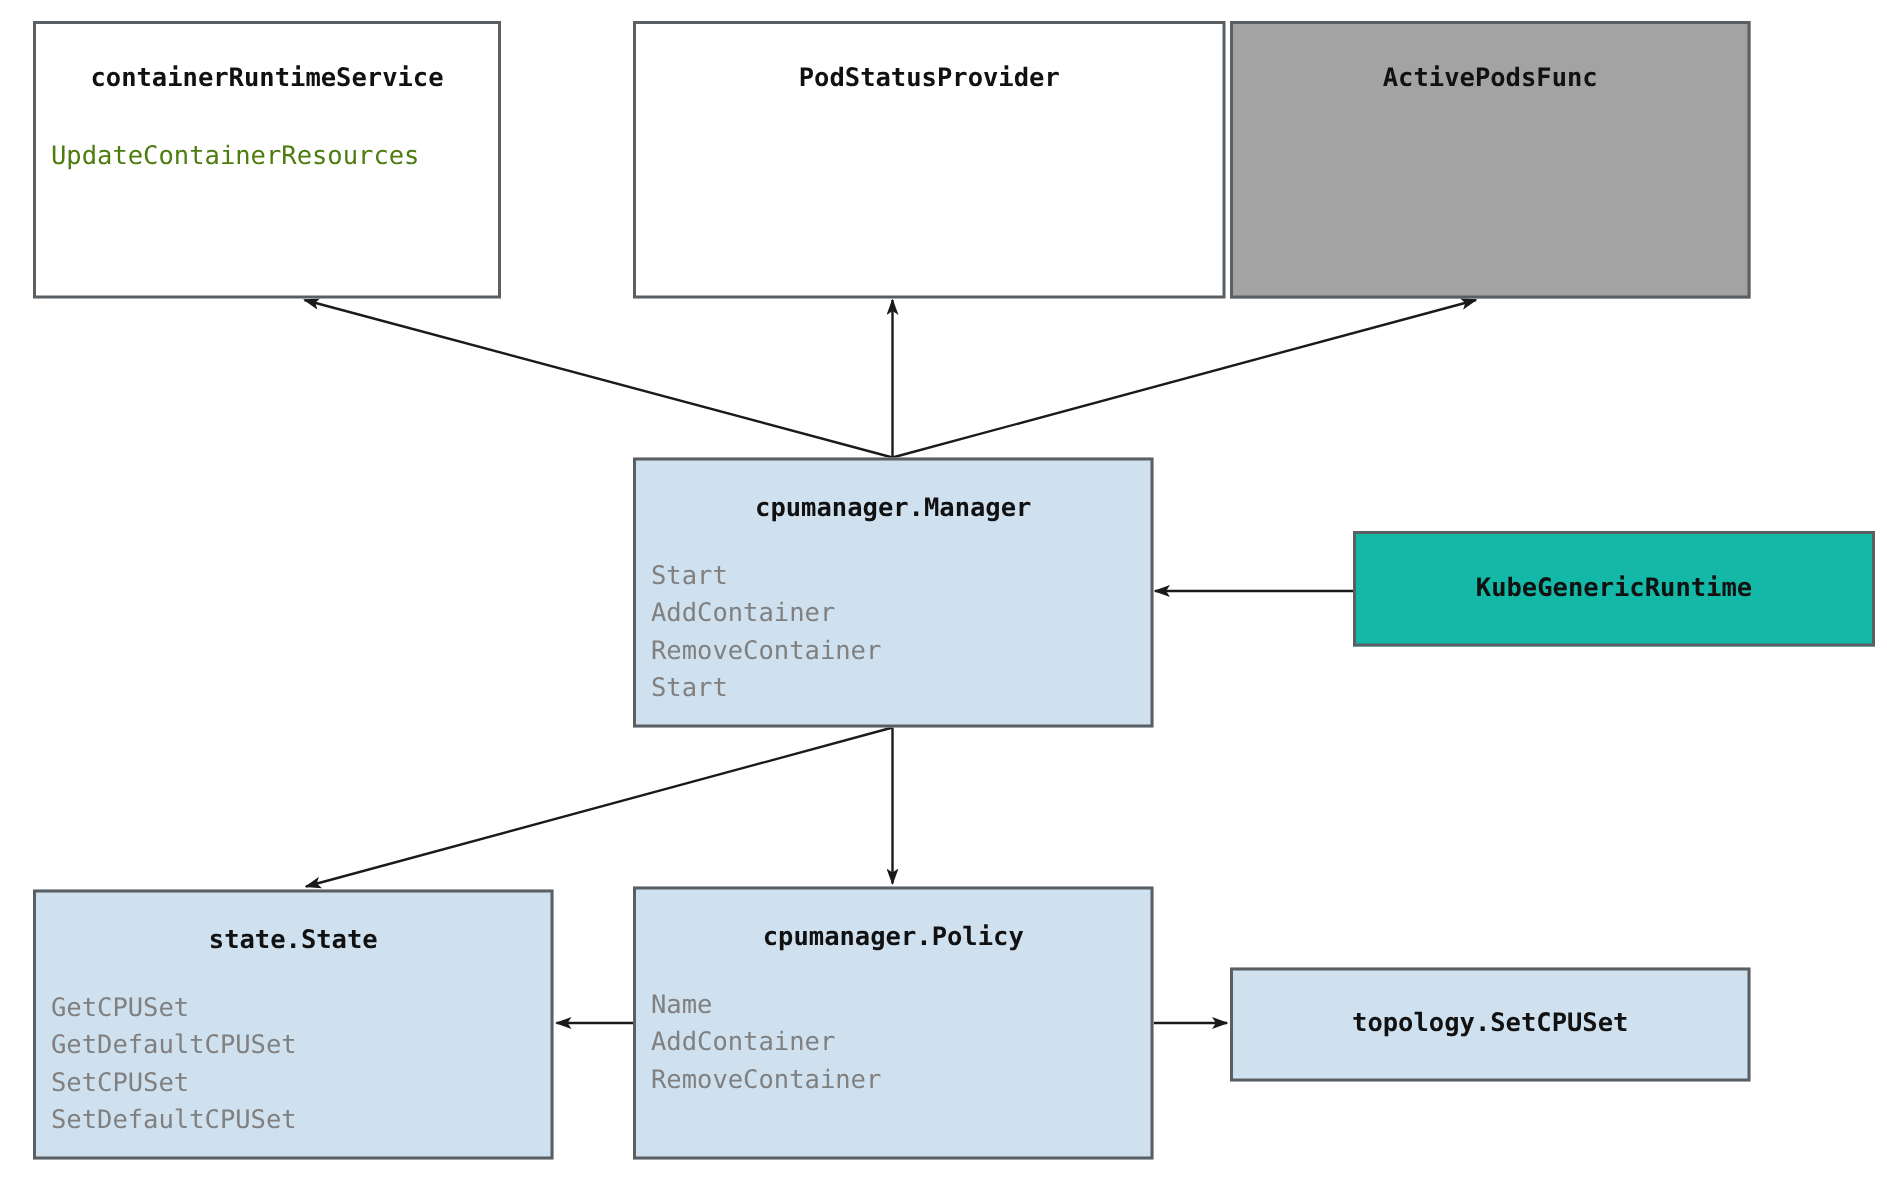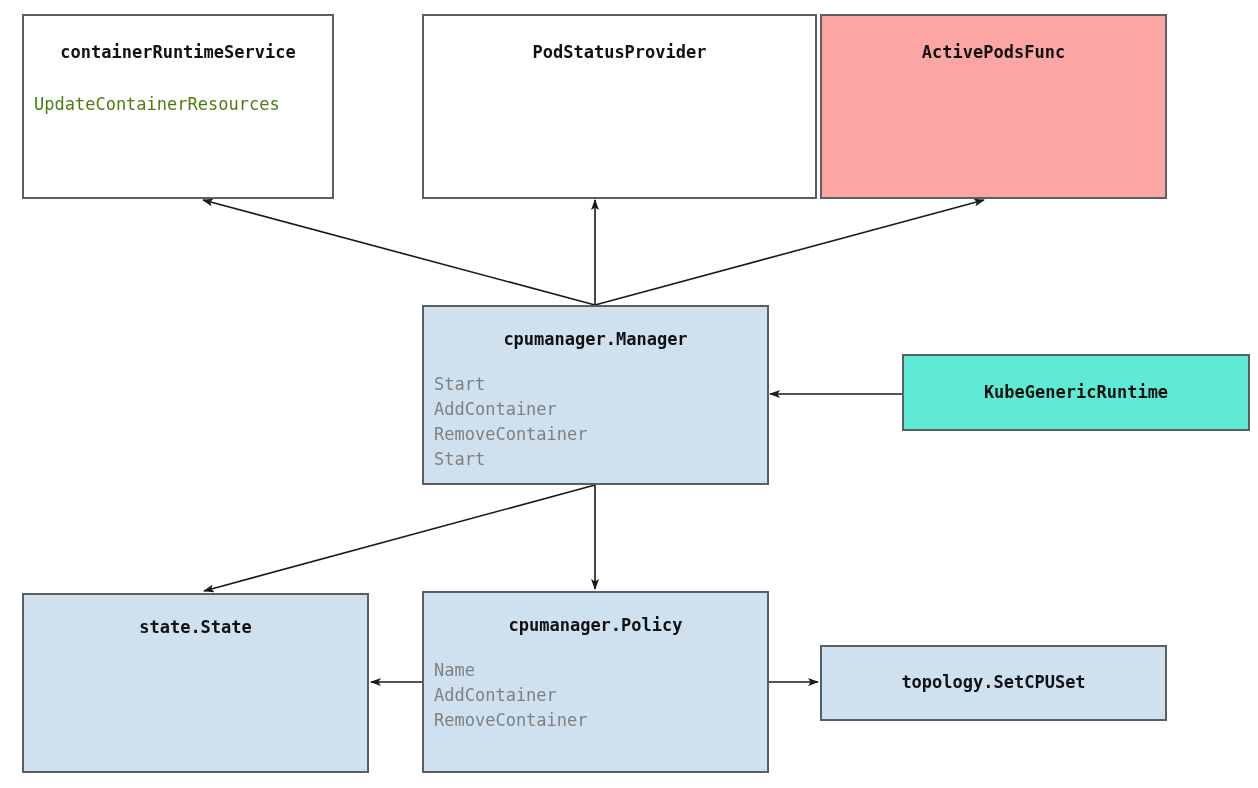--- a/index.html
+++ b/index.html
@@ -91,7 +91,7 @@
       <div class="node" style="left: 422px; top: 14px; width: 395px; height: 185px; border-color: rgb(90, 95, 99); background: rgb(255, 255, 255);">
         <div class="node-title" style="top: 26px; color: rgb(17, 17, 17);">PodStatusProvider</div>
       </div>
-      <div class="node" style="left: 820px; top: 14px; width: 347px; height: 185px; border-color: rgb(90, 95, 99); background: #fca5a5;">
+      <div class="node" style="left: 820px; top: 14px; width: 347px; height: 185px; border-color: rgb(90, 95, 99); background: #a3a3a3;">
         <div class="node-title" style="top: 26px; color: rgb(17, 17, 17);">ActivePodsFunc</div>
       </div>
       <div class="node filled" style="left: 422px; top: 305px; width: 347px; height: 180px; border-color: rgb(90, 95, 99); background: rgb(207, 224, 239); text-decoration: underline;">

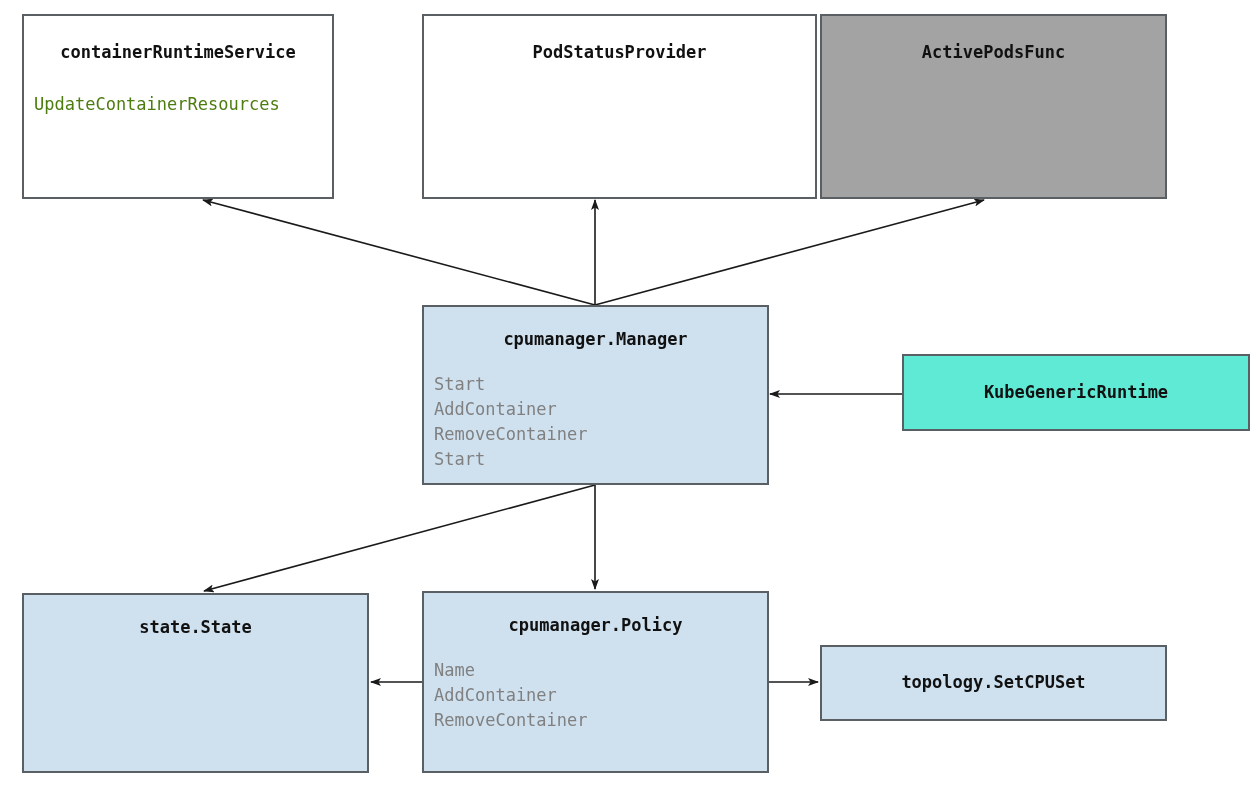--- a/index.html
+++ b/index.html
@@ -103,7 +103,7 @@
           <div>Start</div>
         </div>
       </div>
-      <div class="node" style="left: 902px; top: 354px; width: 348px; height: 77px; border-color: rgb(90, 95, 99); background: #5eead4;">
+      <div class="node" style="left: 902px; top: 354px; width: 348px; height: 77px; border-color: rgb(90, 95, 99); background: #14b8a6;">
         <div class="node-title" style="top: 26px; color: rgb(17, 17, 17);">KubeGenericRuntime</div>
       </div>
       <div class="node filled" style="left: 22px; top: 593px; width: 347px; height: 180px; border-color: rgb(90, 95, 99); background: rgb(207, 224, 239); padding-left: 38px;">

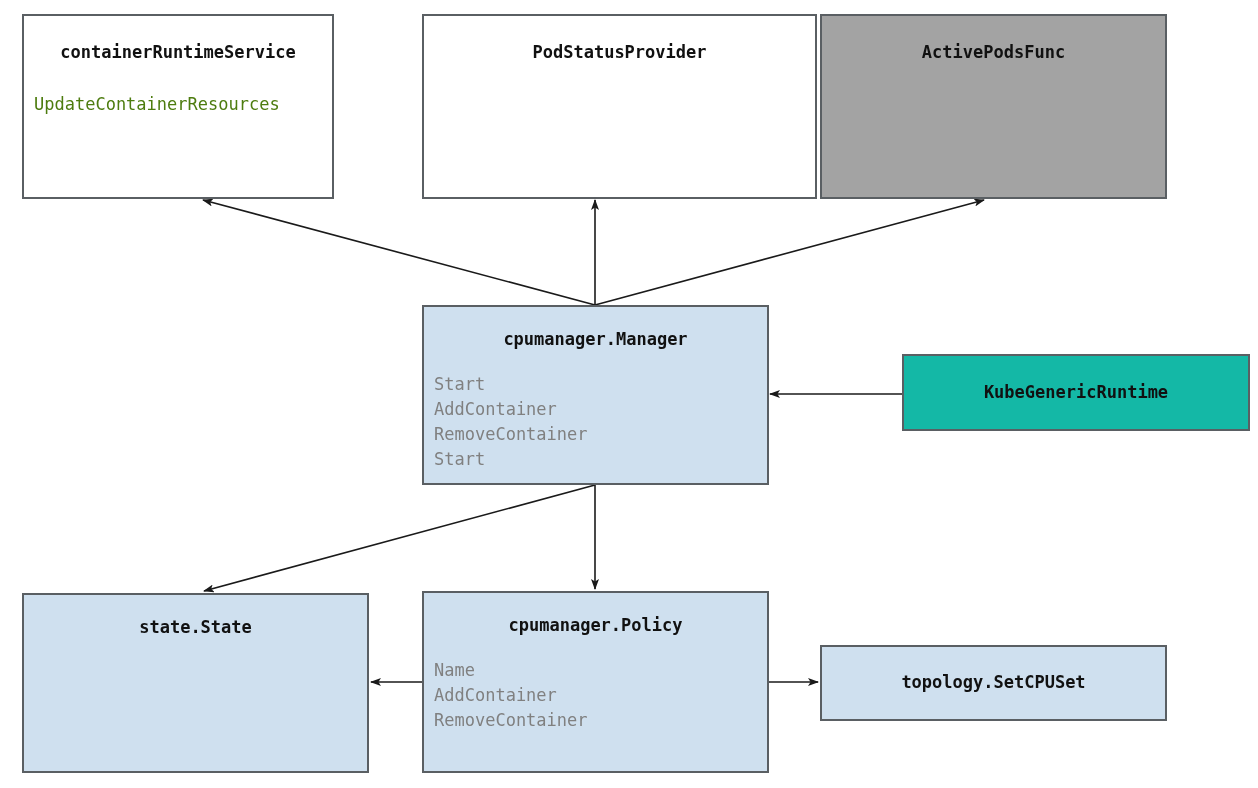--- a/index.html
+++ b/index.html
@@ -108,6 +108,12 @@
       </div>
       <div class="node filled" style="left: 22px; top: 593px; width: 347px; height: 180px; border-color: rgb(90, 95, 99); background: rgb(207, 224, 239); padding-left: 38px;">
         <div class="node-title" style="top: 22px; color: rgb(17, 17, 17);">state.State</div>
+        <div class="node-members" style="top: 65px; color: rgb(128, 128, 128);">
+          <div>GetCPUSet</div>
+          <div>GetDefaultCPUSet</div>
+          <div>SetCPUSet</div>
+          <div>SetDefaultCPUSet</div>
+        </div>
       </div>
       <div class="node filled" style="left: 422px; top: 591px; width: 347px; height: 182px; border-color: rgb(90, 95, 99); background: rgb(207, 224, 239);">
         <div class="node-title" style="top: 22px; color: rgb(17, 17, 17);">cpumanager.Policy</div>

